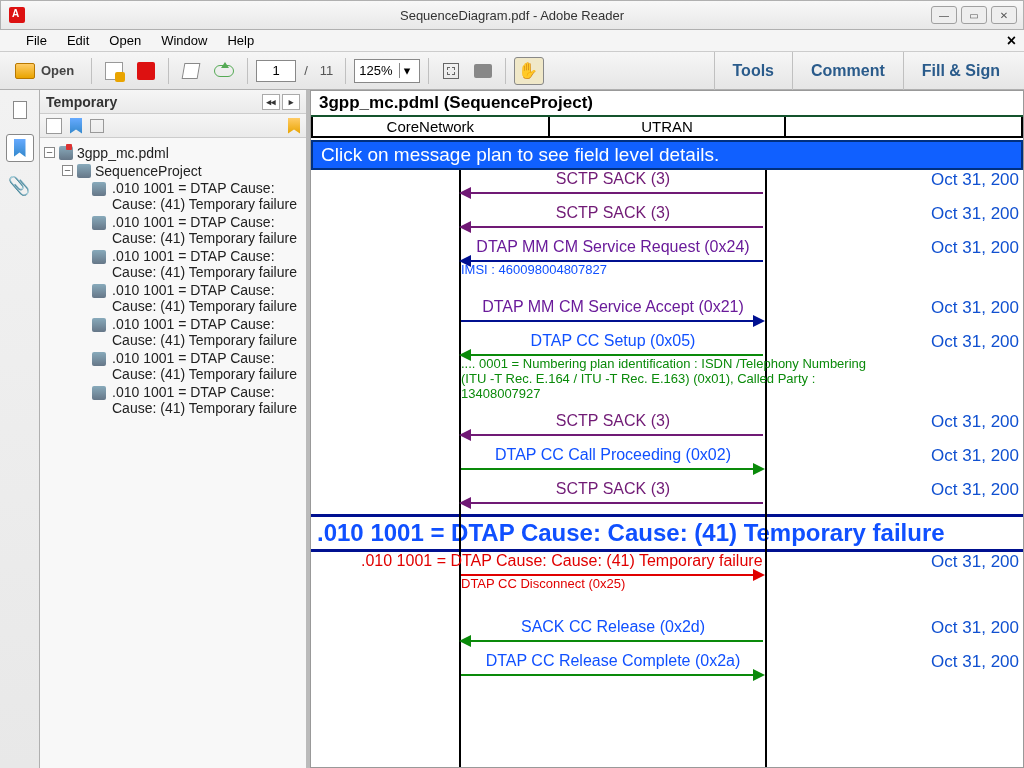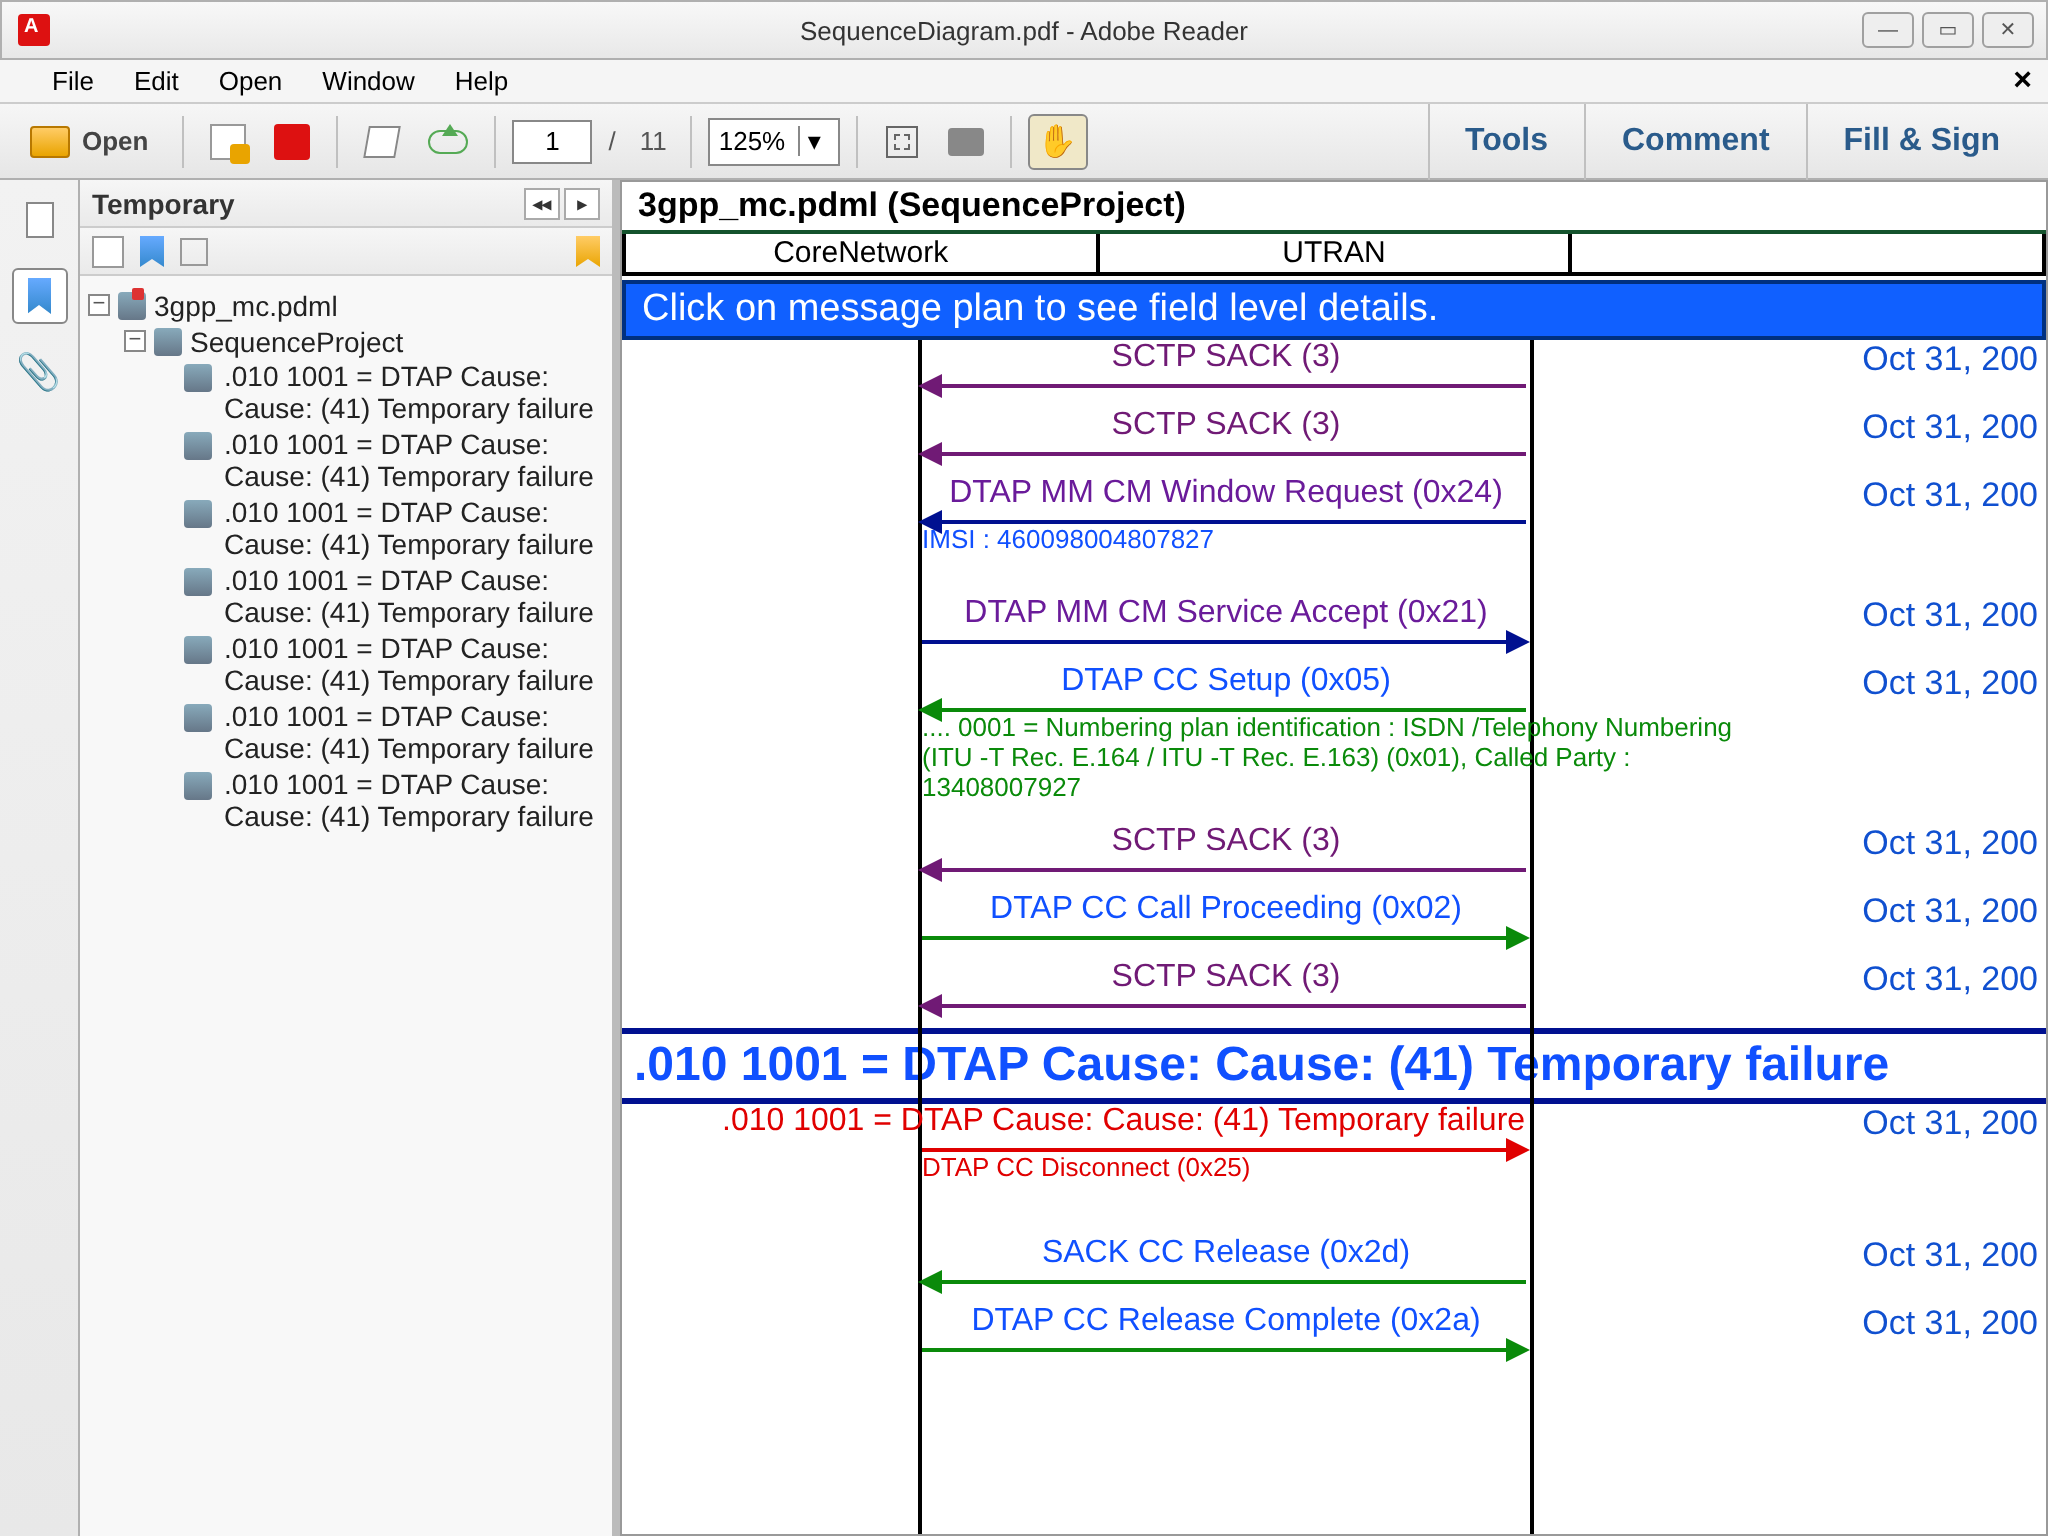--- a/index.html
+++ b/index.html
@@ -264,7 +264,7 @@
               <div class="msg-date">Oct 31, 200</div>
             </div>
             <div class="msg-row" style="height:60px">
-              <div class="msg-label purple" style="">DTAP MM CM Window Request (0x24)</div>
+              <div class="msg-label purple" style="">DTAP MM CM Service Request (0x24)</div>
               <div class="msg-arrow navy arrow-left">
                 <div class="msg-arrow-line"></div>
               </div>

